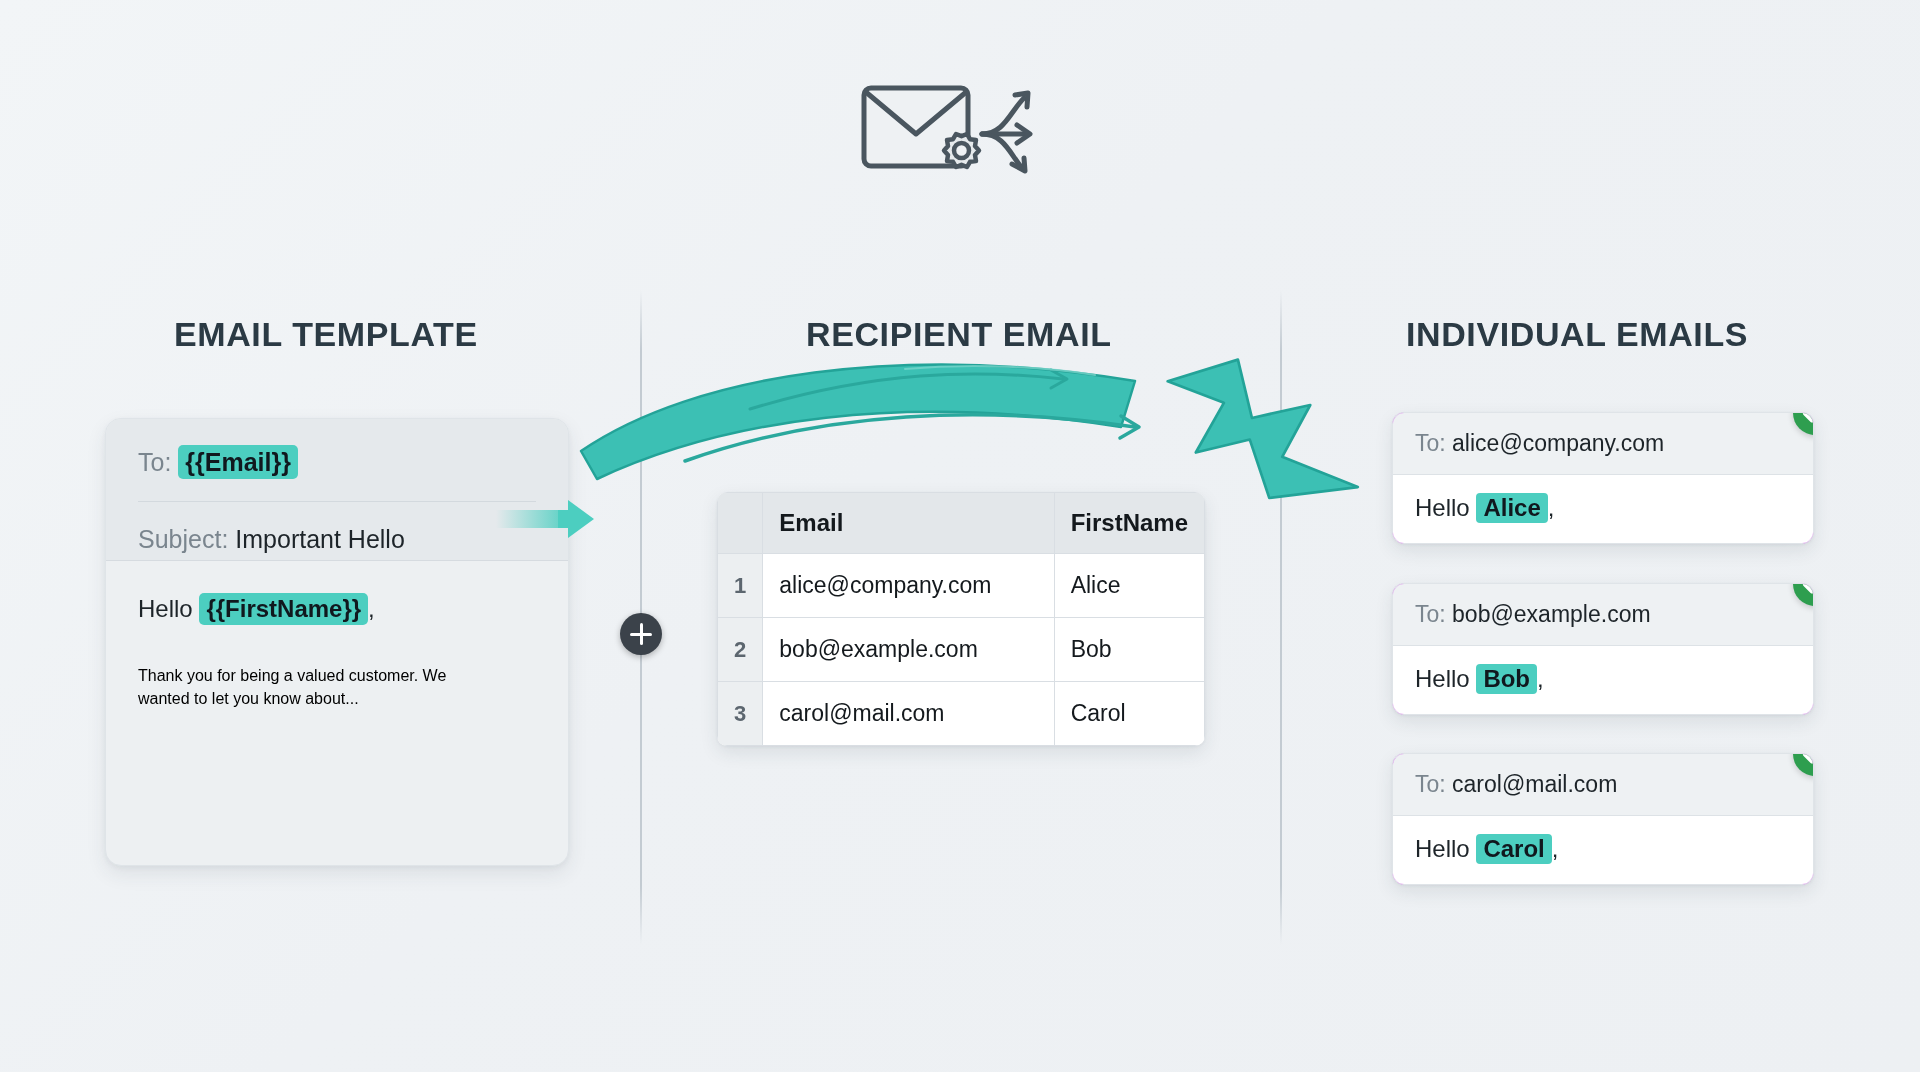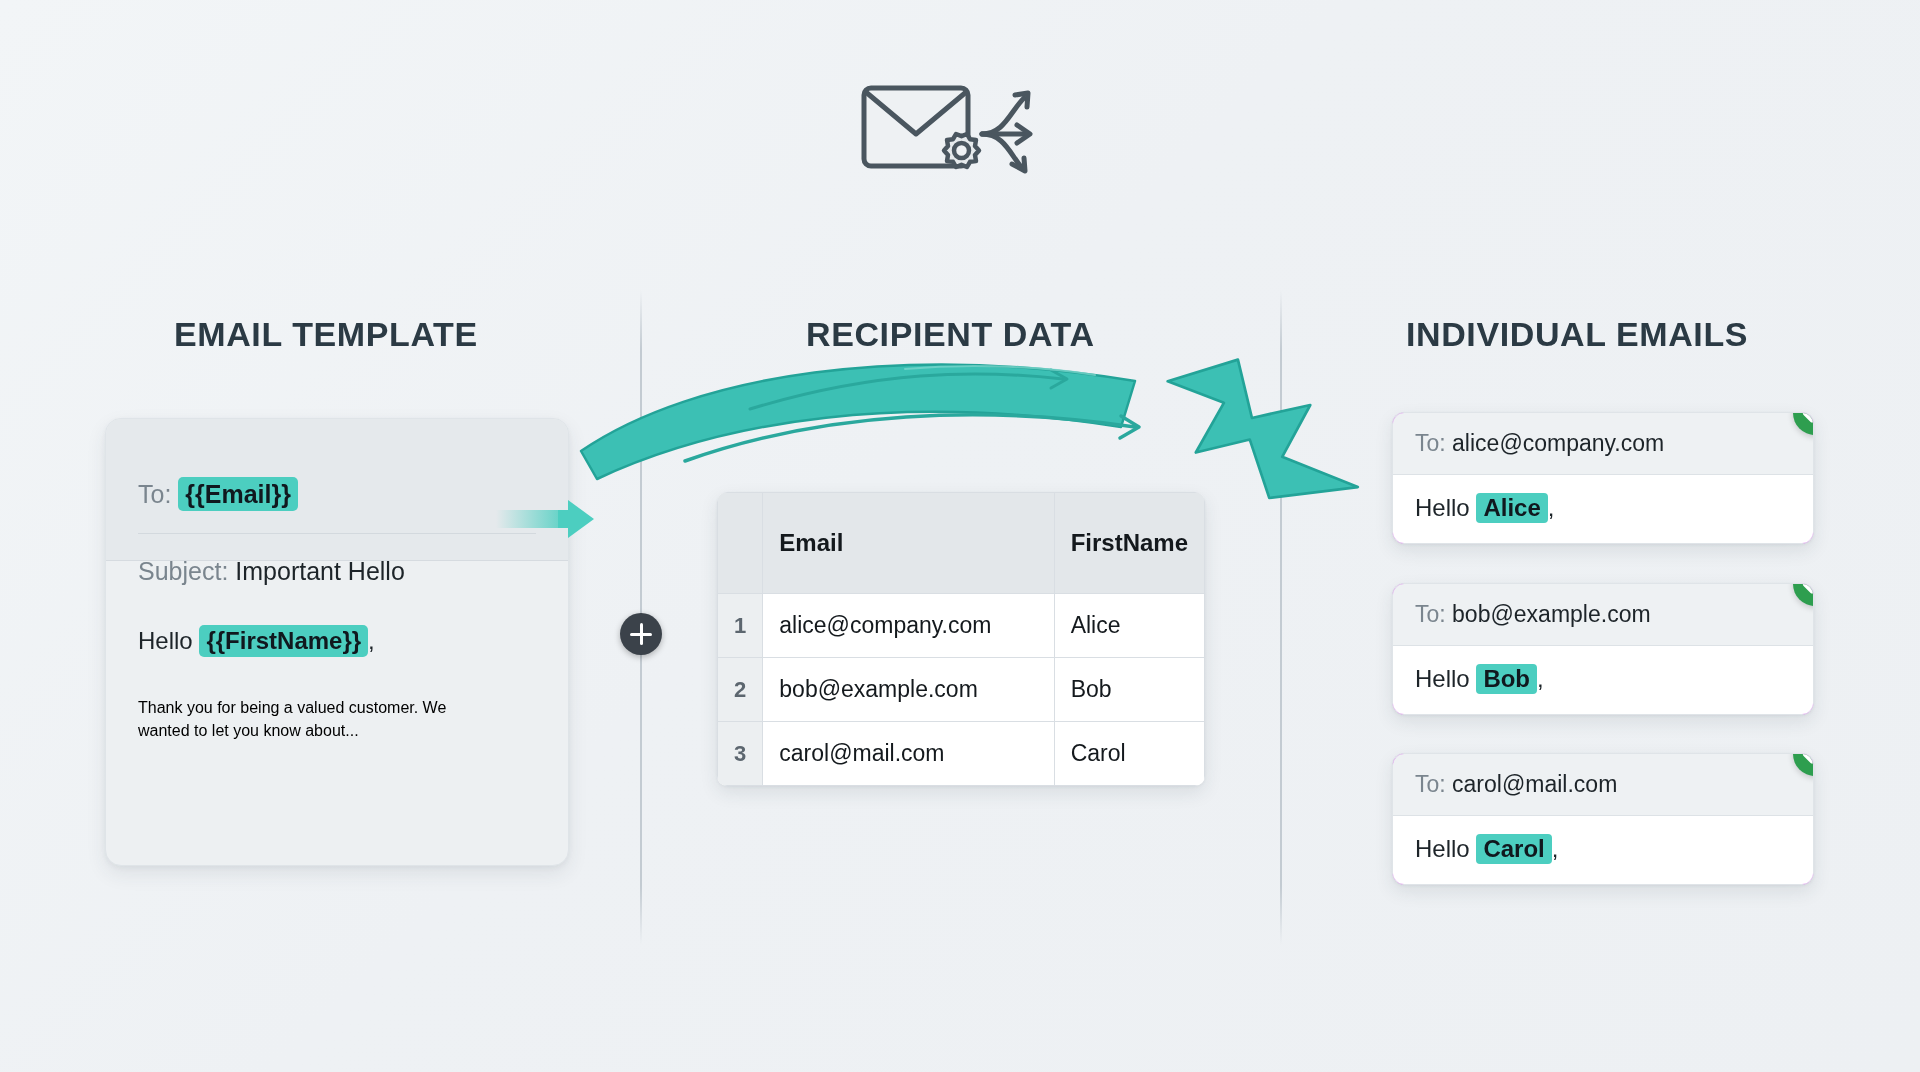--- a/index.html
+++ b/index.html
@@ -248,7 +248,7 @@
 </div>
 
 <div class="col-title" id="title-template">EMAIL TEMPLATE</div>
-<div class="col-title" id="title-data">RECIPIENT DATA</div>
+<div class="col-title" id="title-data">RECIPIENT EMAIL</div>
 <div class="col-title" id="title-emails">INDIVIDUAL EMAILS</div>
 
 <div class="divider" id="divider-left"></div>

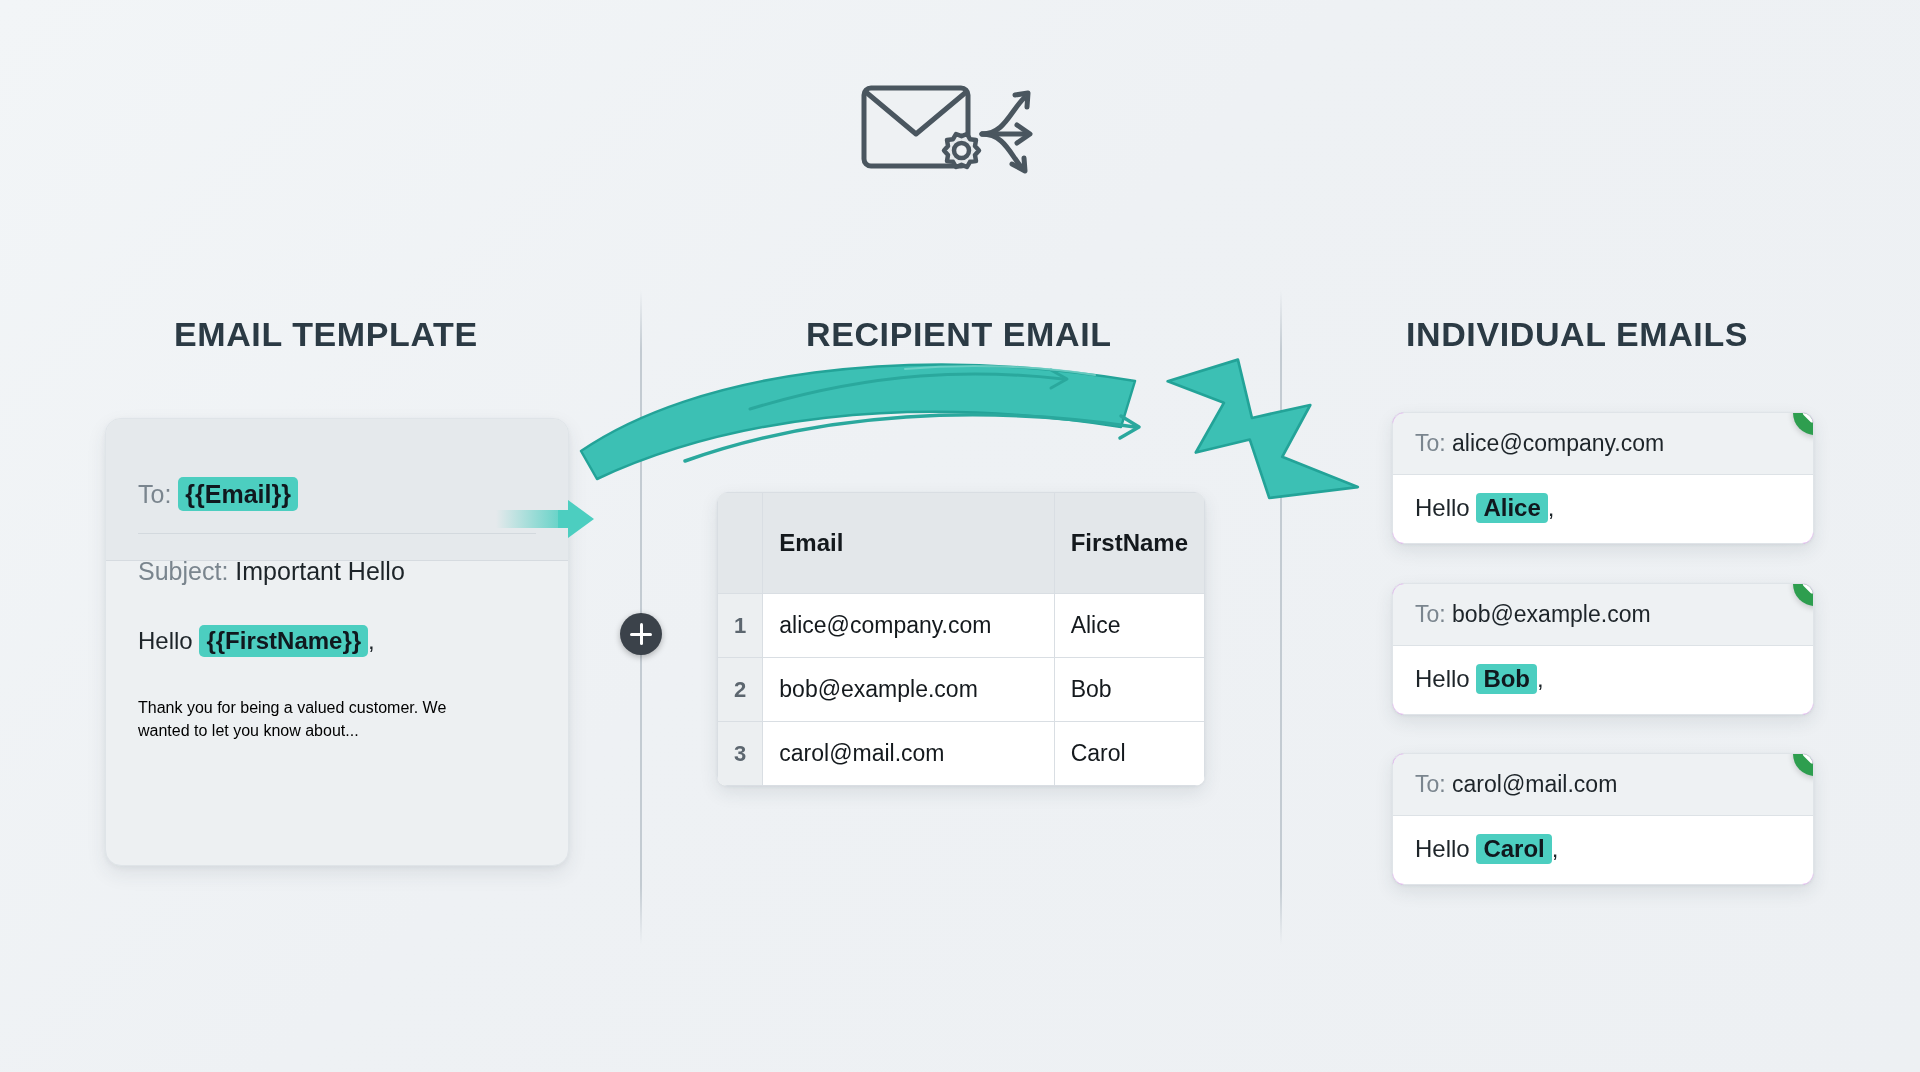--- a/index.html
+++ b/index.html
@@ -83,7 +83,6 @@
     padding: 2px 7px;
     font-weight: bold;
     color: #10181e;
-    margin-top: 32px;
   }
   #template-body {
     padding: 32px 32px 0 32px;

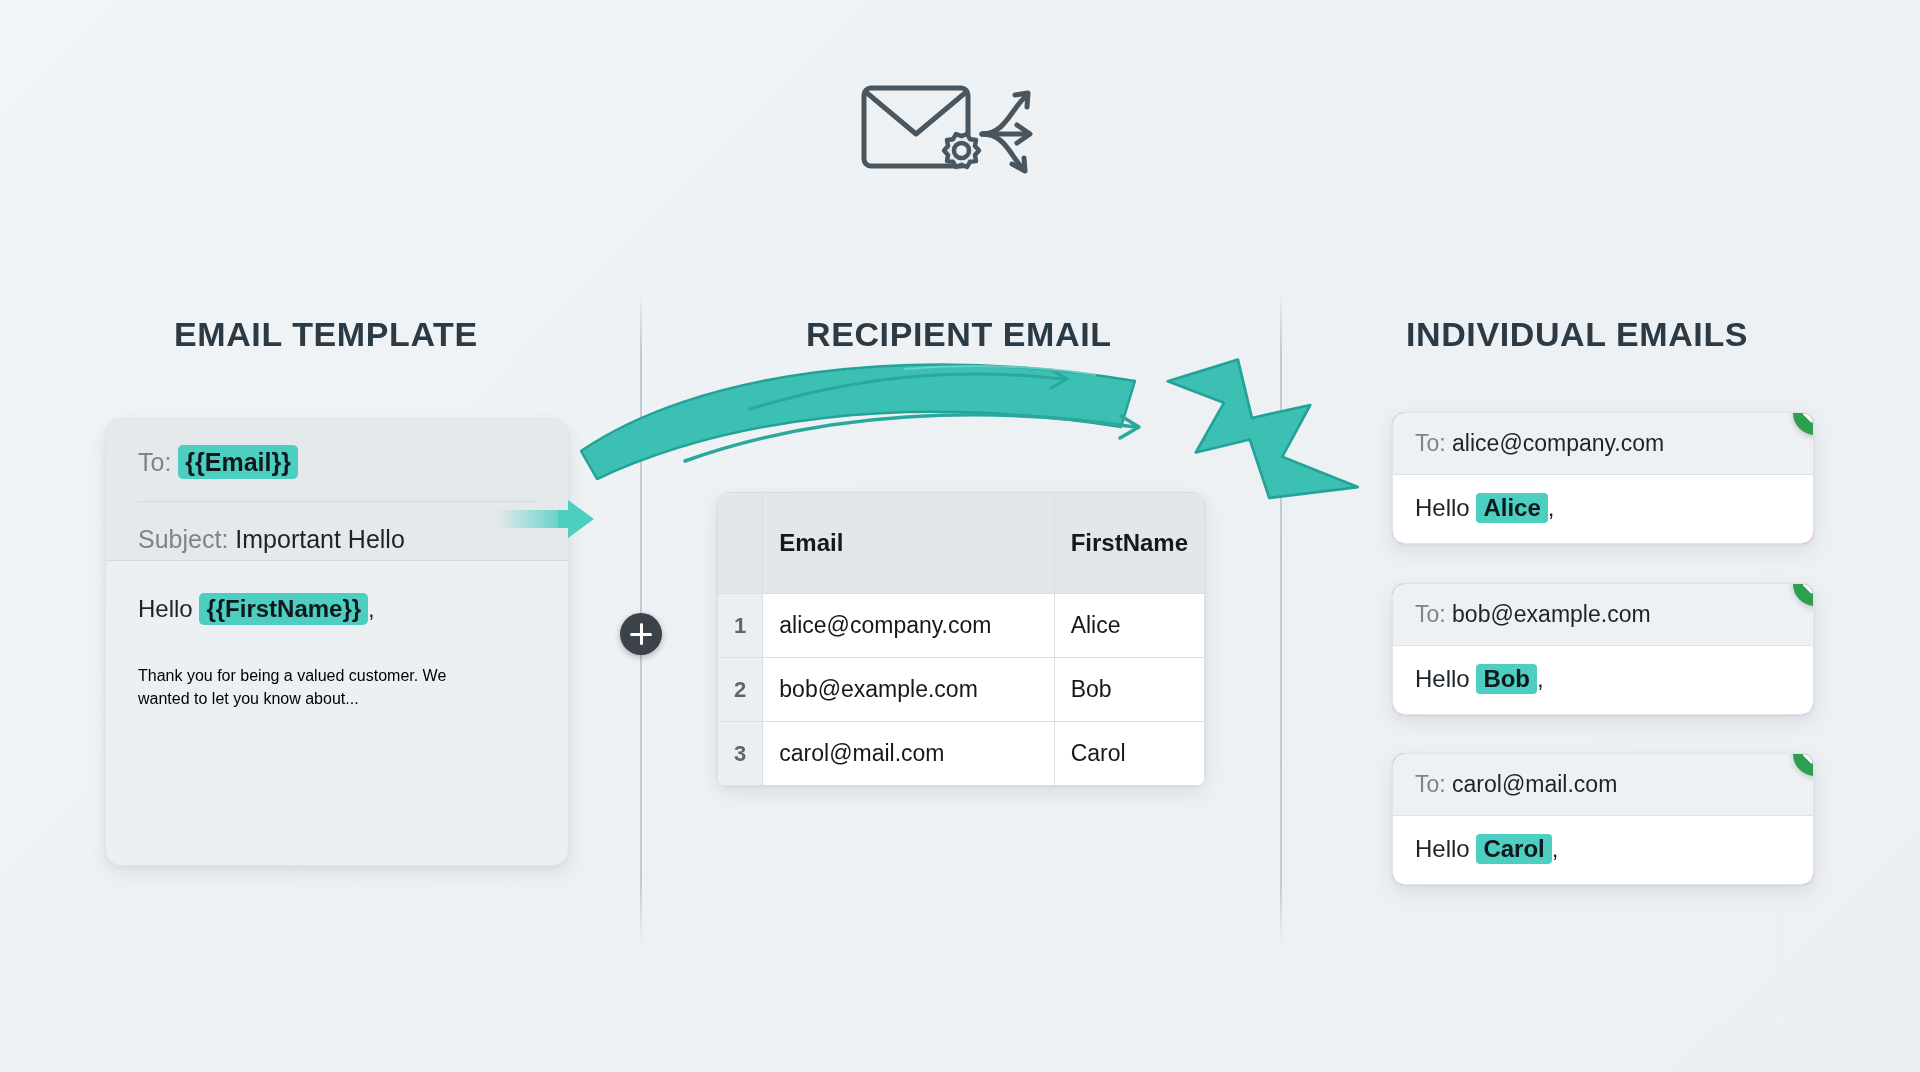--- a/index.html
+++ b/index.html
@@ -149,7 +149,7 @@
     color: #14191d;
     font-weight: bold;
     font-size: 24px;
-    padding: 36px 16px;
+    padding: 16px 16px;
   }
   #recipient-table th.idx-head { width: 36px; padding: 20px 8px; }
   #recipient-table td.idx-cell {

